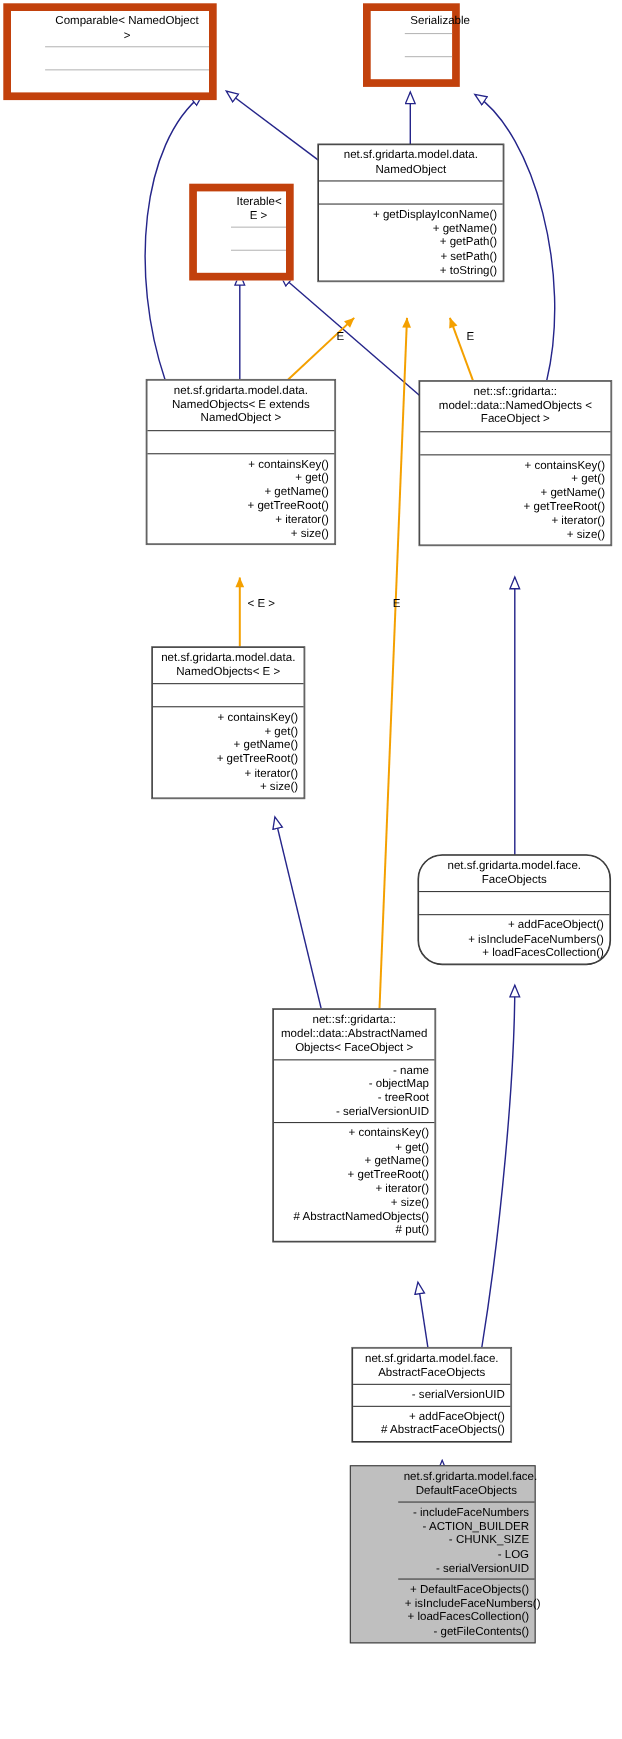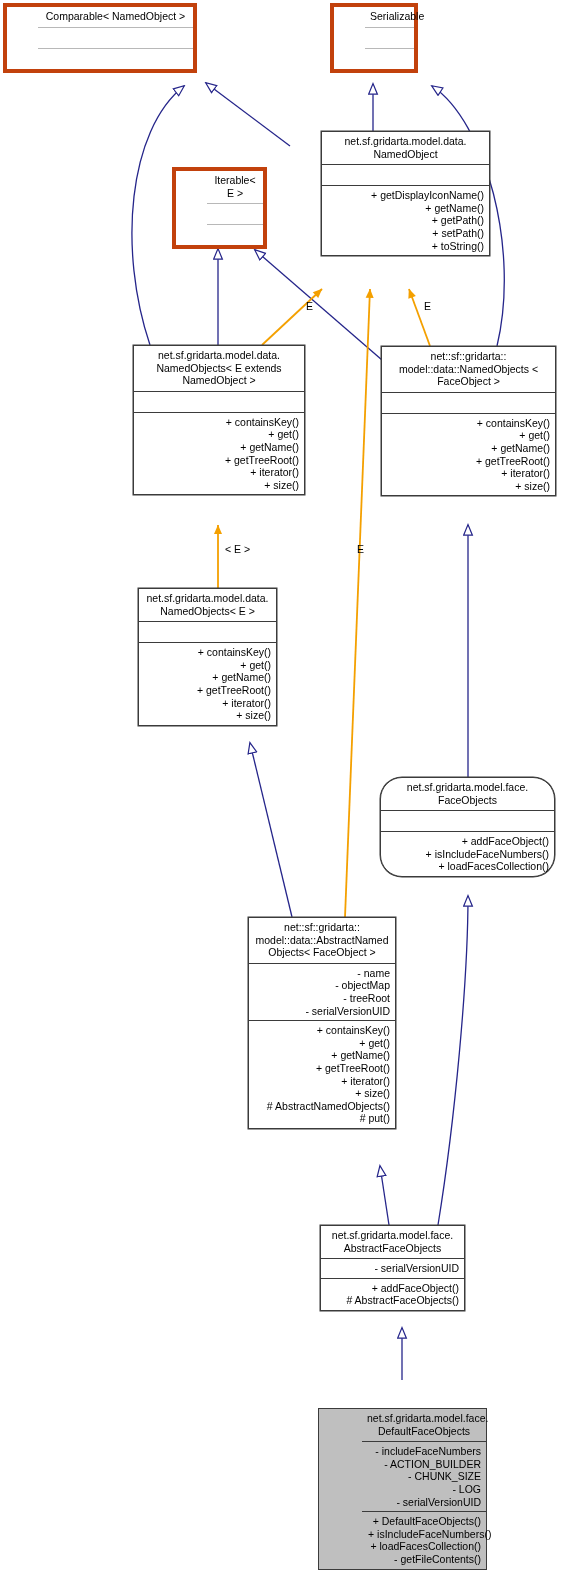--- a/index.html
+++ b/index.html
@@ -9,7 +9,7 @@
 
   .node{position:absolute;box-sizing:border-box;background:#ffffff;}
   .node.solid{border:1px solid #3b3b3b;box-shadow:0 0 0 0.5px #3b3b3b;}
-  .node.faint{border:4px solid #c2410c;padding-left:31px;}
+  .node.faint{border:7px solid #c2410c;padding-left:31px;}
   .node.filled{background:#bfbfbf;border:1px solid #3b3b3b;}
 
   .ttl{padding:3px 5px 4px 5px;text-align:center;font-size:10.5px;line-height:12.6px;color:#000;}

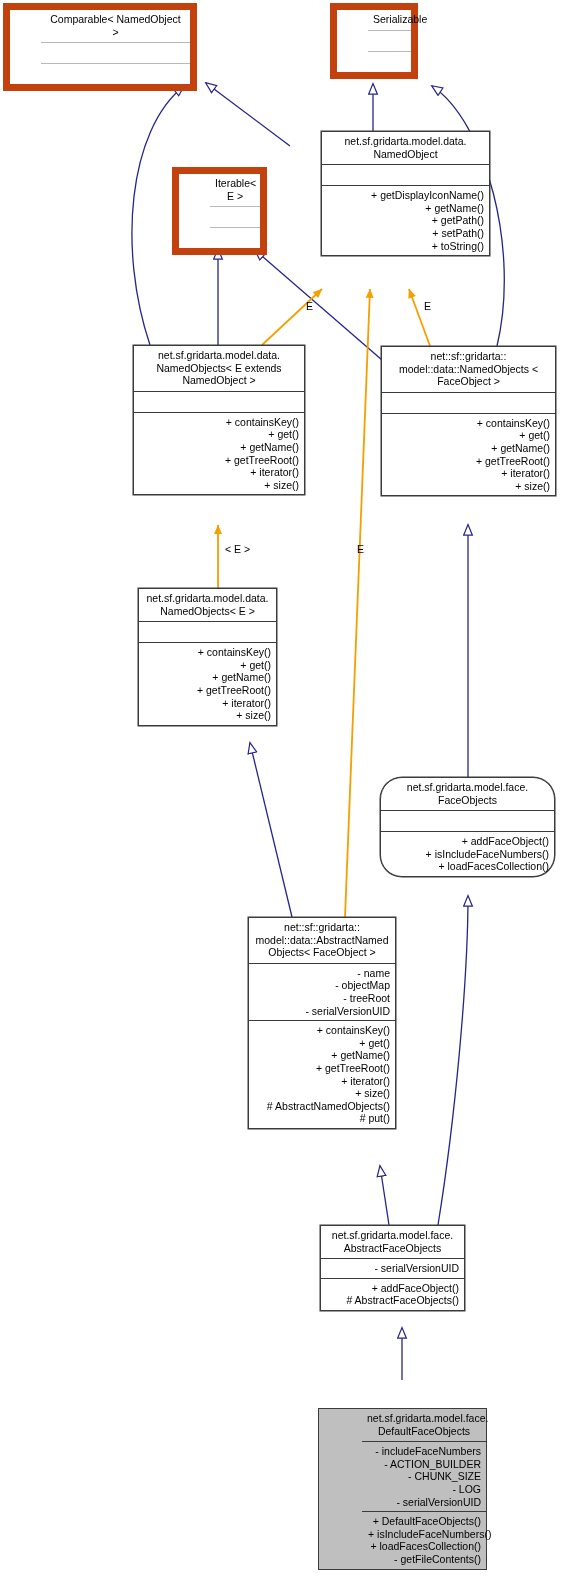--- a/index.html
+++ b/index.html
@@ -90,7 +90,7 @@
     <div class="sec empty"></div>
   </div>
 
-  <div class="node solid" style="left:289px;top:131px;width:169px;margin-left:32px;">
+  <div class="node solid" style="left:289px;top:131px;width:169px;">
     <div class="ttl">net.sf.gridarta.model.data.
 NamedObject</div>
     <div class="sec empty"></div>

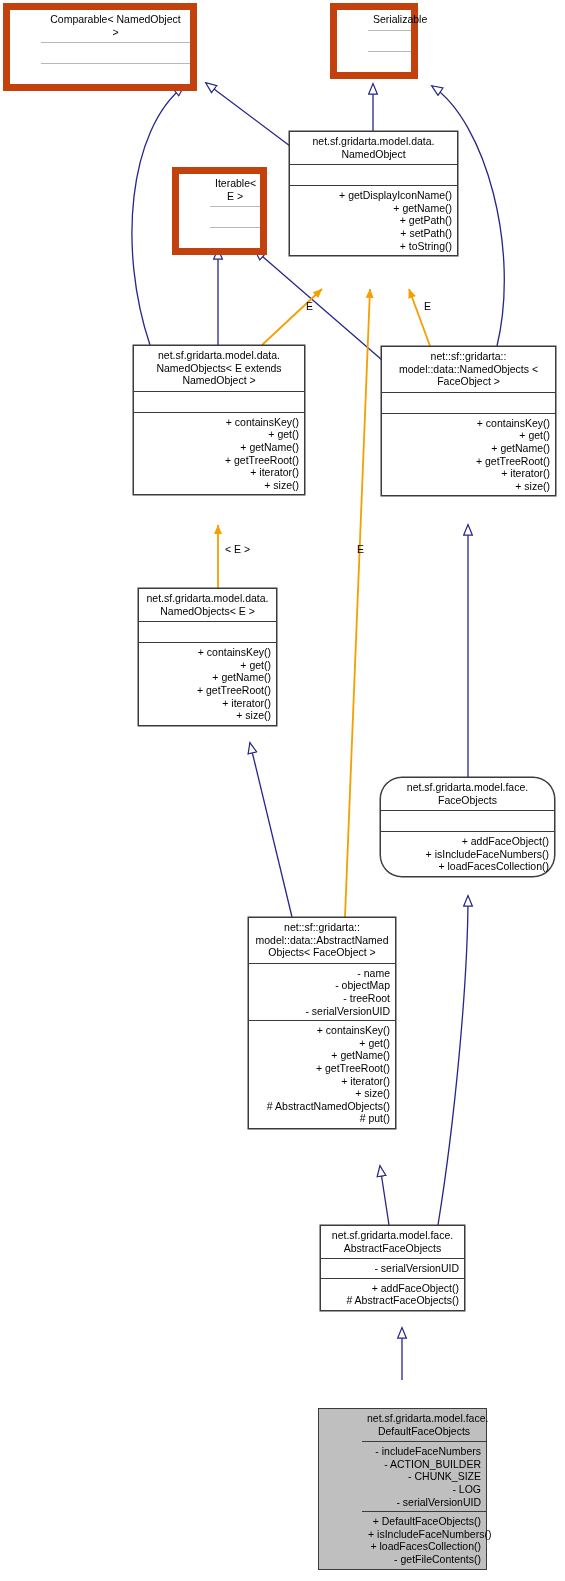--- a/index.html
+++ b/index.html
@@ -192,7 +192,7 @@
       </div>
   </div>
 
-  <div class="node filled" style="left:318px;top:1408px;width:169px;padding-left:43px;">
+  <div class="node filled" style="left:318px;top:1332px;width:169px;padding-left:43px;">
     <div class="ttl">net.sf.gridarta.model.face.
 DefaultFaceObjects</div>
     <div class="sec">

